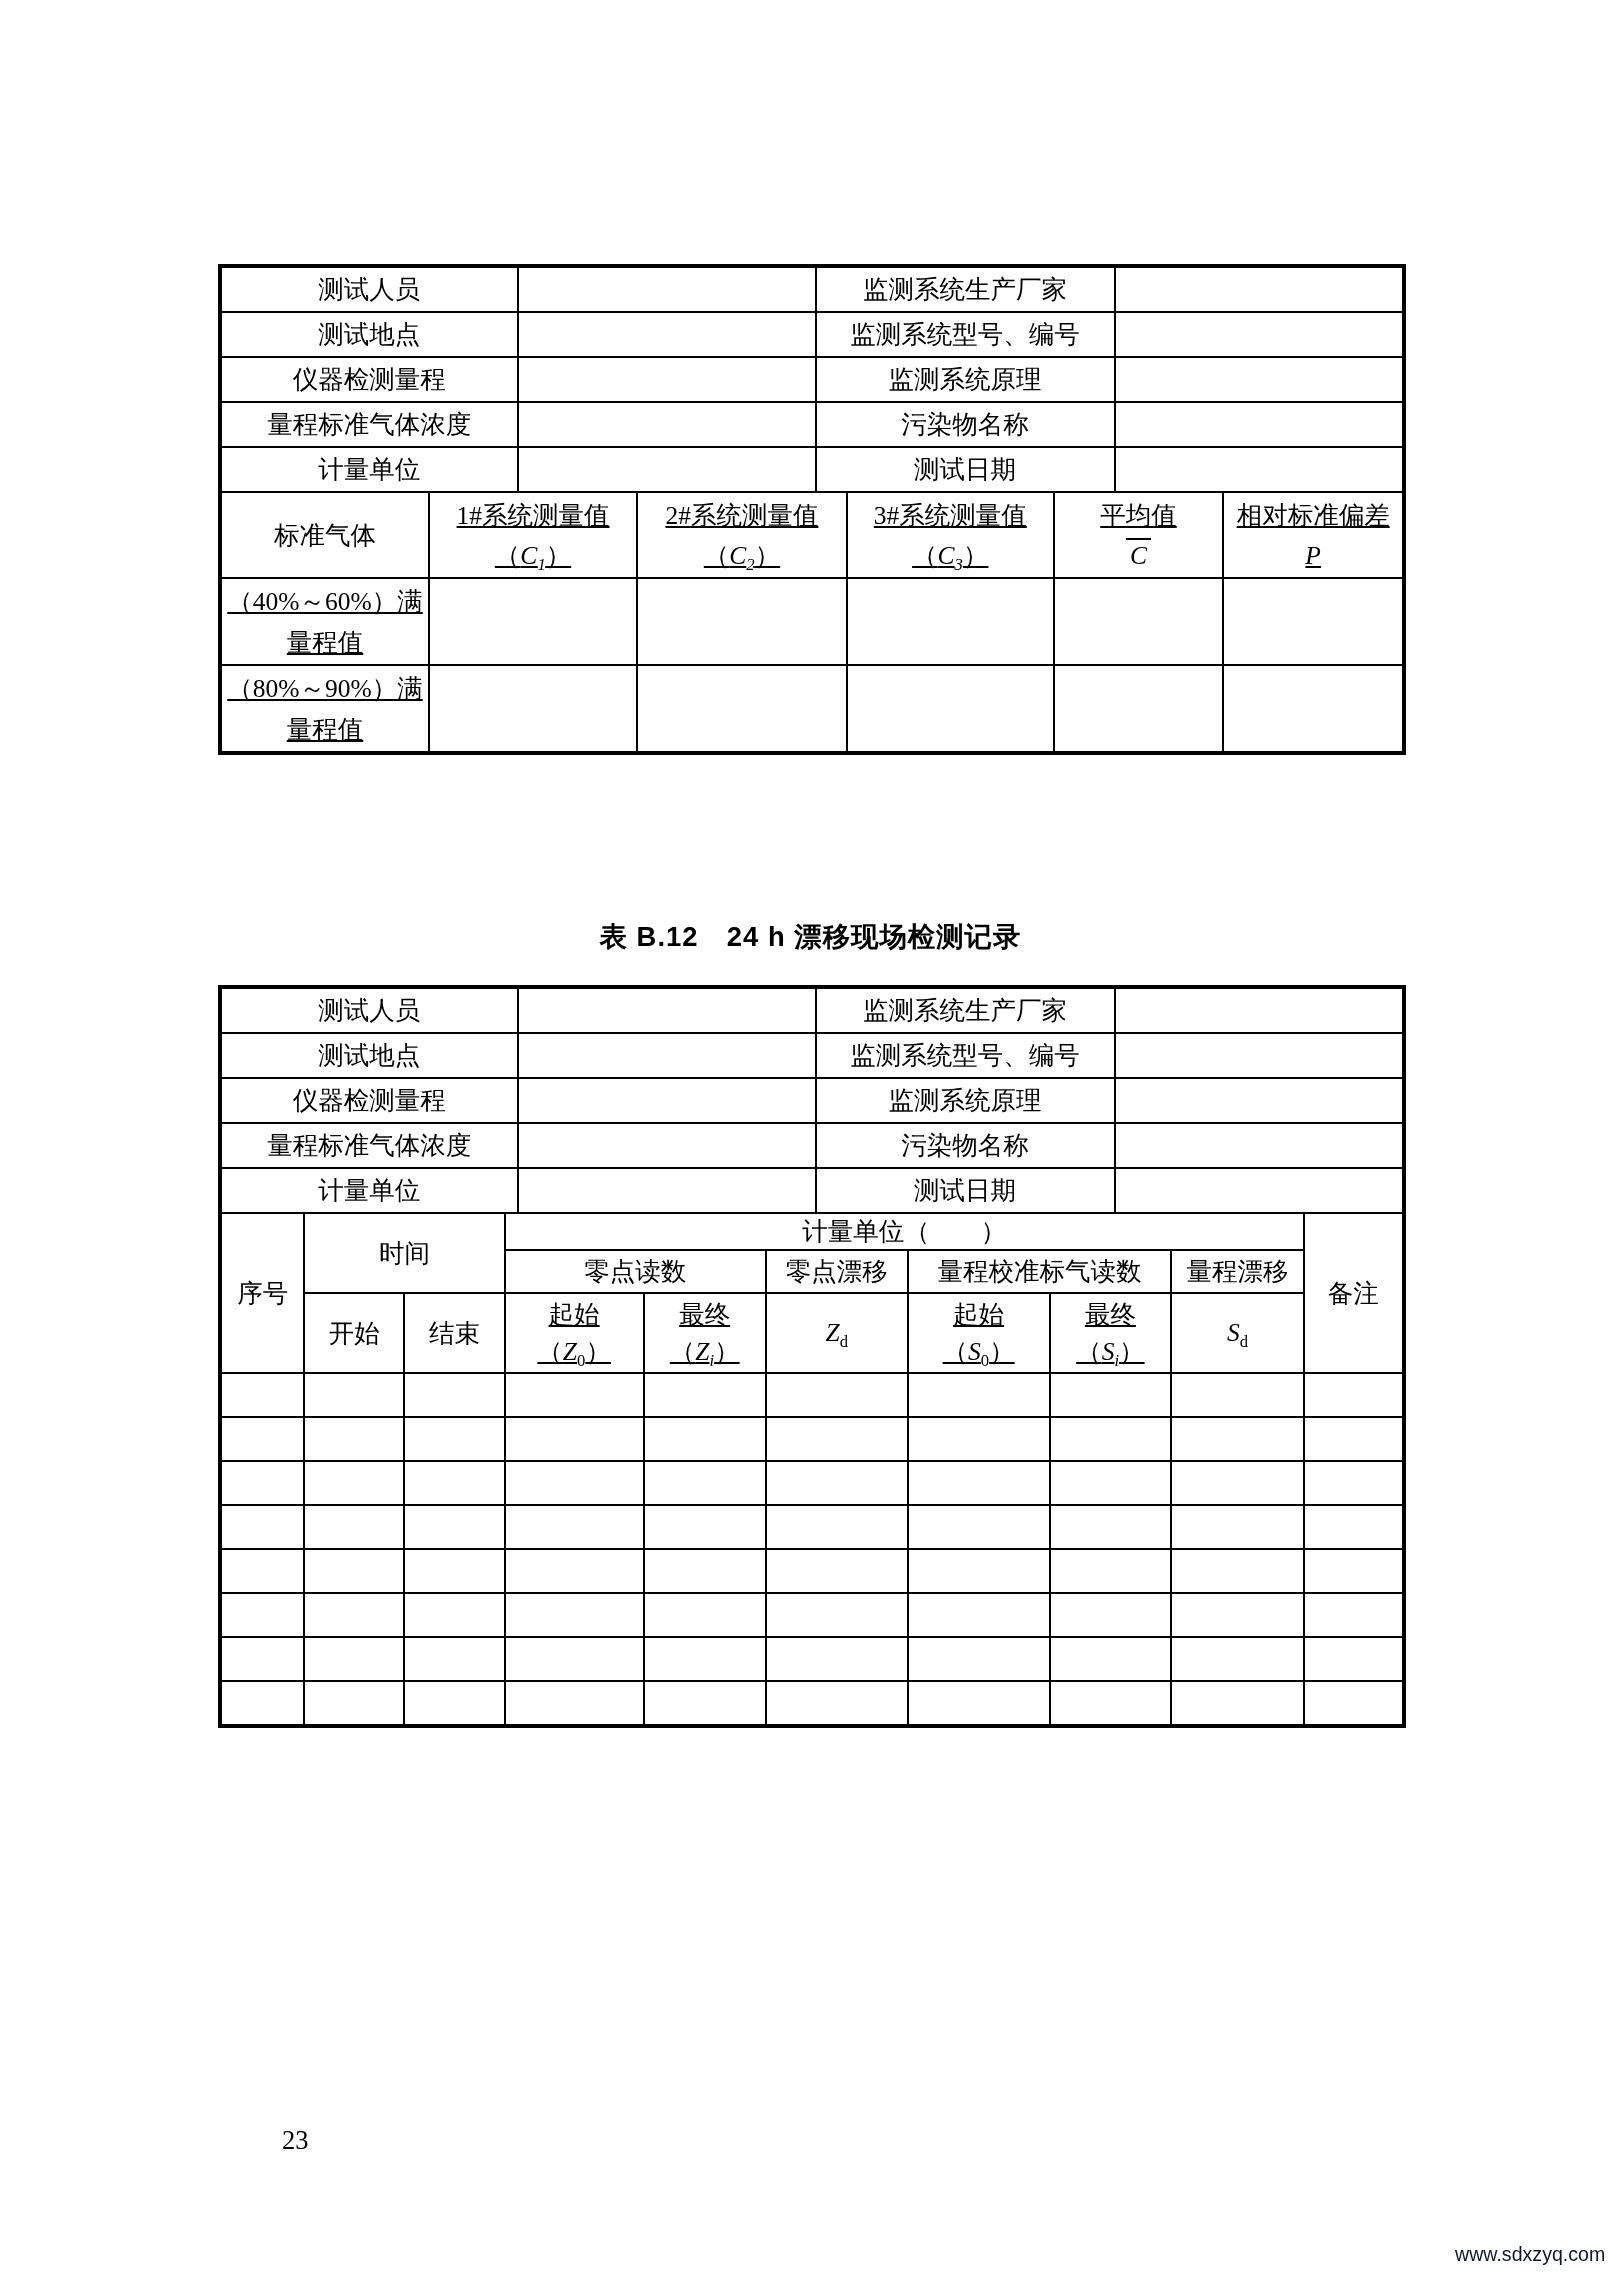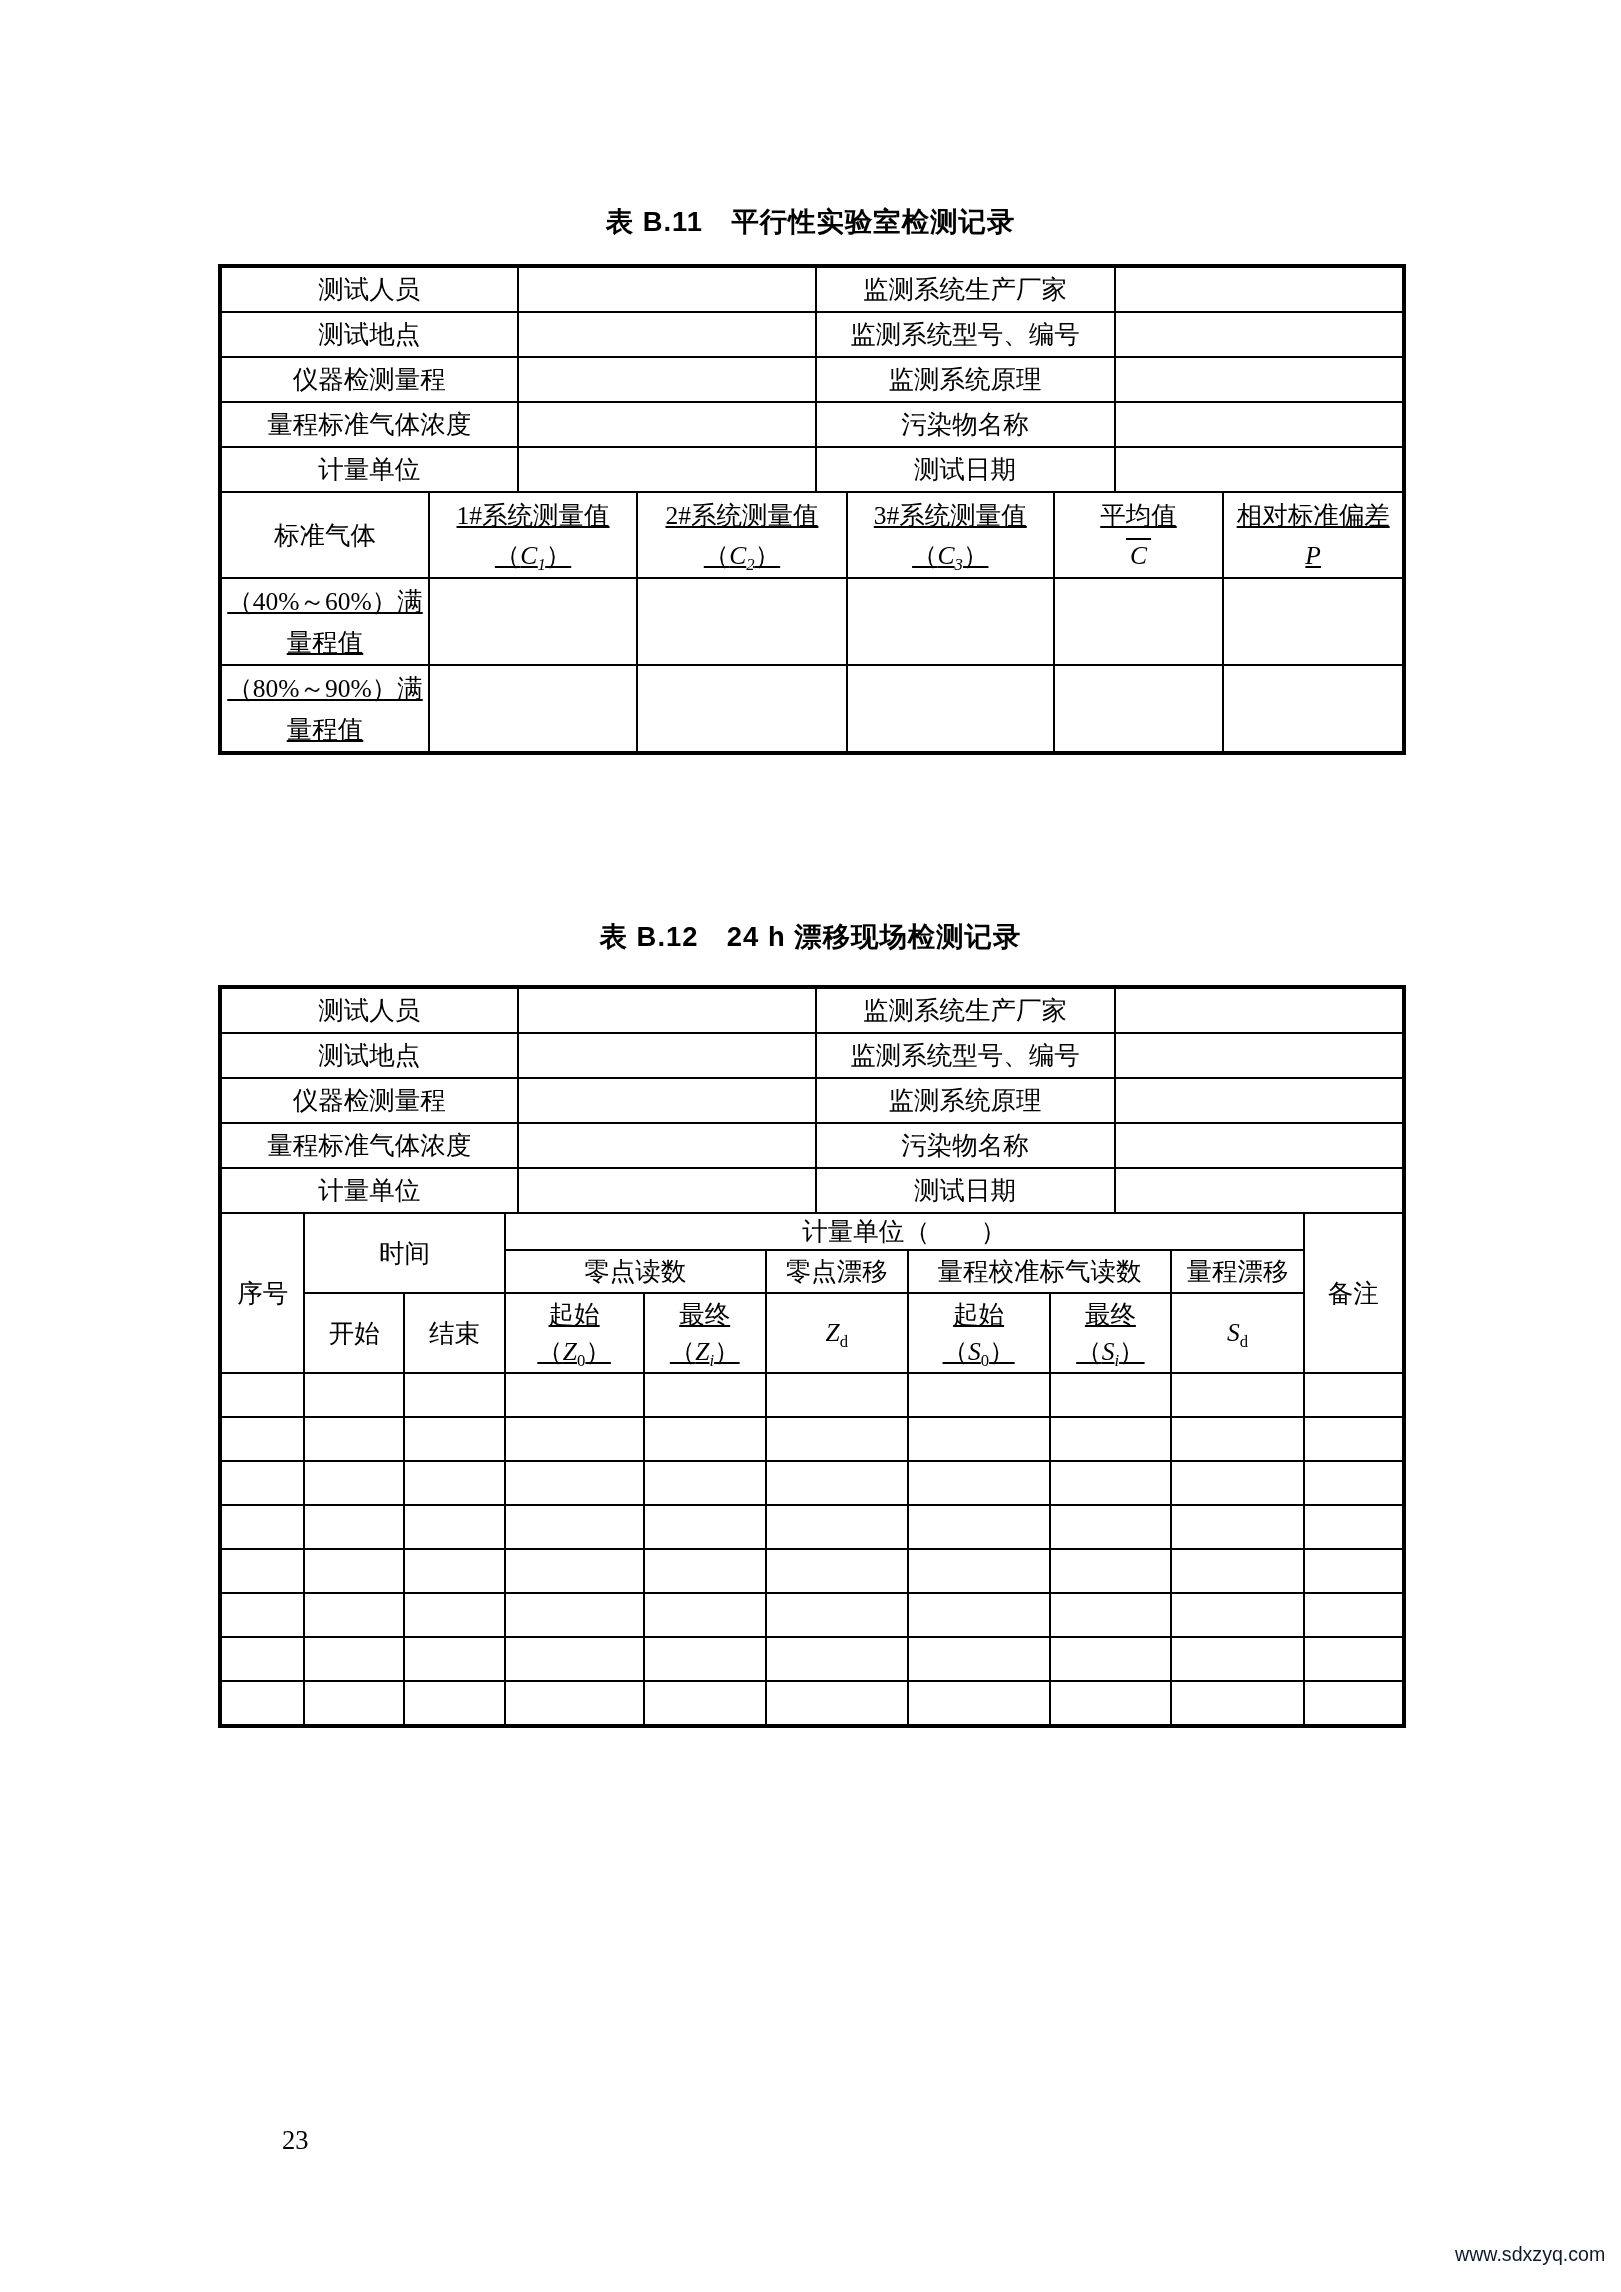--- a/index.html
+++ b/index.html
@@ -61,7 +61,6 @@
 
 <div class="page">
 
-  <div class="title t1">表 B.11　平行性实验室检测记录</div>
 
   <div class="twrap twrap1">
     <table class="tbl info">

